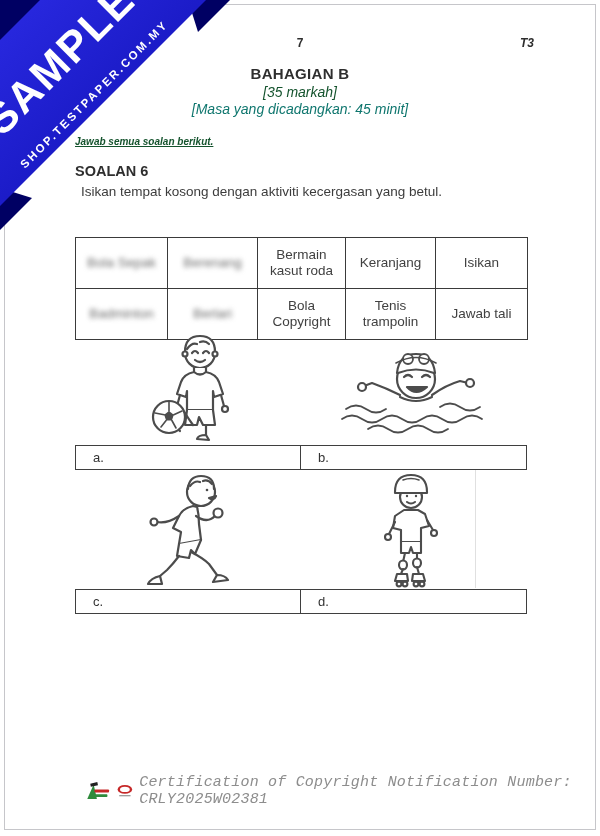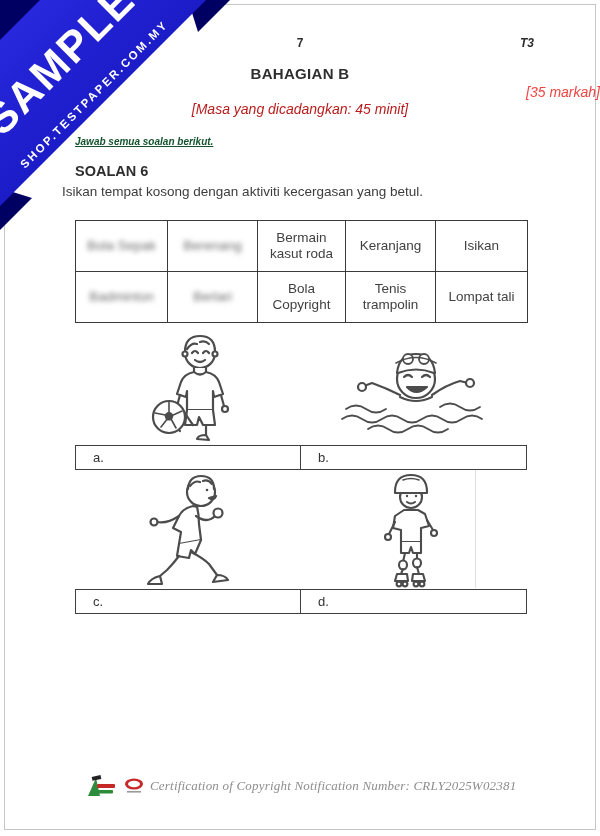--- a/index.html
+++ b/index.html
@@ -15,7 +15,7 @@
   .page-num{top:36px;font-size:12px;}
   .paper-code{top:36px;right:66px;font-size:12px;font-style:italic;}
   .section-title{top:65px;font-size:15px;letter-spacing:.3px;}
-  .marks{top:84px;font-size:14px;color:#ef4444;text-align:right;}
+  .marks{top:84px;font-size:14px;color:#14532d;}
   .time-note{top:101px;font-size:14px;color:#b91c1c;}
   .answer-all{left:75px;top:136px;font-size:10px;font-weight:bold;font-style:italic;
       text-decoration:underline;color:#14532d;}

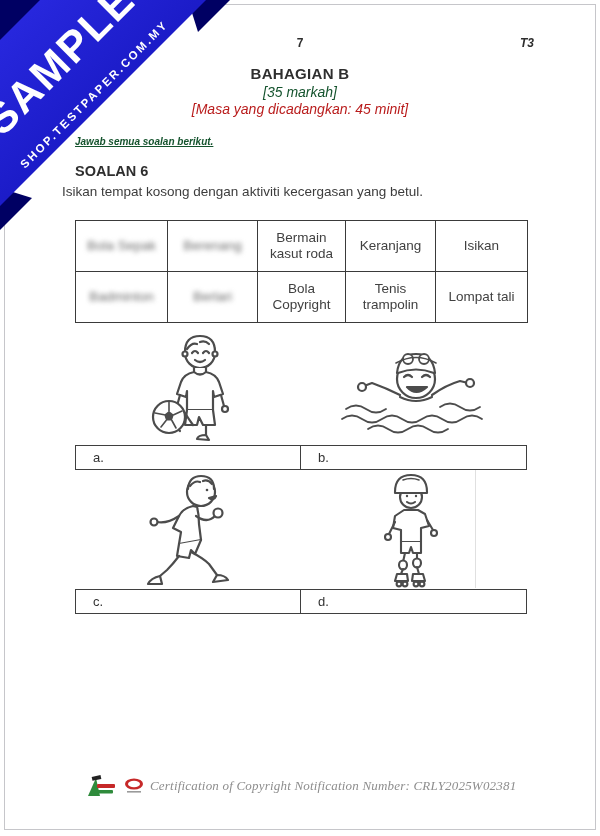--- a/index.html
+++ b/index.html
@@ -16,7 +16,7 @@
   .paper-code{top:36px;right:66px;font-size:12px;font-style:italic;}
   .section-title{top:65px;font-size:15px;letter-spacing:.3px;}
   .marks{top:84px;font-size:14px;color:#14532d;}
-  .time-note{top:101px;font-size:14px;color:#b91c1c;}
+  .time-note{top:101px;font-size:14px;color:#0f766e;}
   .answer-all{left:75px;top:136px;font-size:10px;font-weight:bold;font-style:italic;
       text-decoration:underline;color:#14532d;}
   .soalan{left:75px;top:163px;font-size:14.5px;font-weight:bold;color:#2e2e2e;}

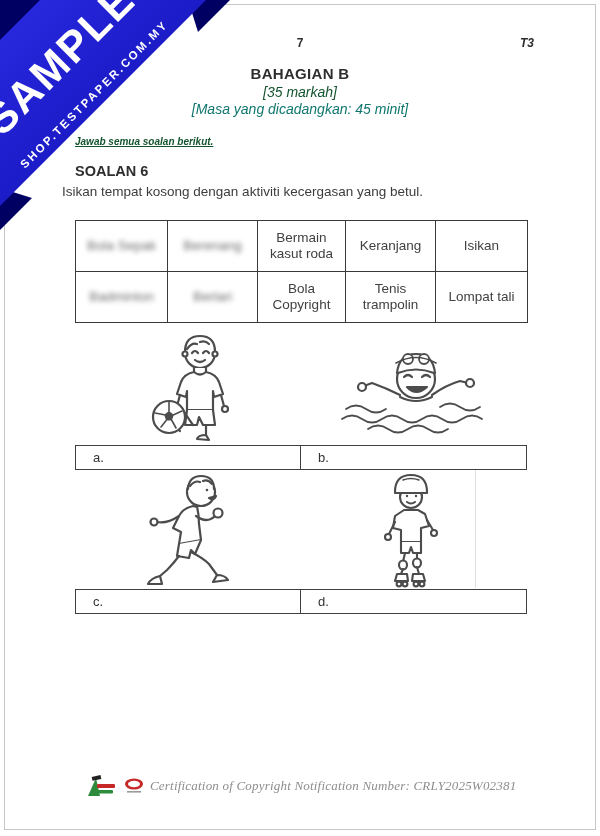--- a/index.html
+++ b/index.html
@@ -20,7 +20,7 @@
   .answer-all{left:75px;top:136px;font-size:10px;font-weight:bold;font-style:italic;
       text-decoration:underline;color:#14532d;}
   .soalan{left:75px;top:163px;font-size:14.5px;font-weight:bold;color:#2e2e2e;}
-  .question-text{left:62px;top:184px;font-size:13.5px;color:#3c3c3c;}
+  .question-text{left:81px;top:184px;font-size:13.5px;color:#3c3c3c;}
   
   table.word-bank{position:absolute;left:75px;top:220px;border-collapse:collapse;}
   table.word-bank td{border:1.6px solid #3a3a3a;height:46px;text-align:center;

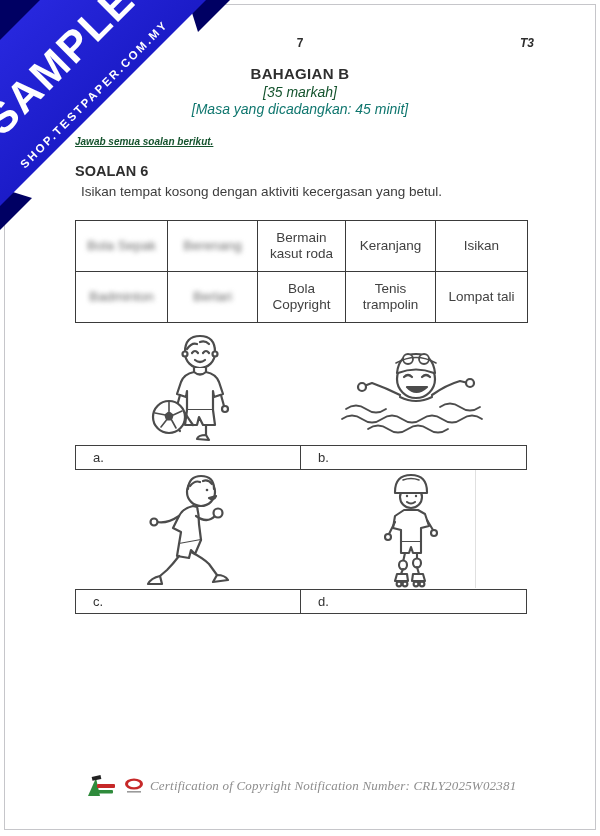--- a/index.html
+++ b/index.html
@@ -22,7 +22,7 @@
   .soalan{left:75px;top:163px;font-size:14.5px;font-weight:bold;color:#2e2e2e;}
   .question-text{left:81px;top:184px;font-size:13.5px;color:#3c3c3c;}
   
-  table.word-bank{position:absolute;left:75px;top:220px;border-collapse:collapse;}
+  table.word-bank{position:absolute;left:75px;top:237px;border-collapse:collapse;}
   table.word-bank td{border:1.6px solid #3a3a3a;height:46px;text-align:center;
       vertical-align:middle;font-size:13.5px;line-height:1.2;color:#414141;padding:2px 4px;}
   td.blurred span{filter:blur(2.6px);color:#6b6b6b;}

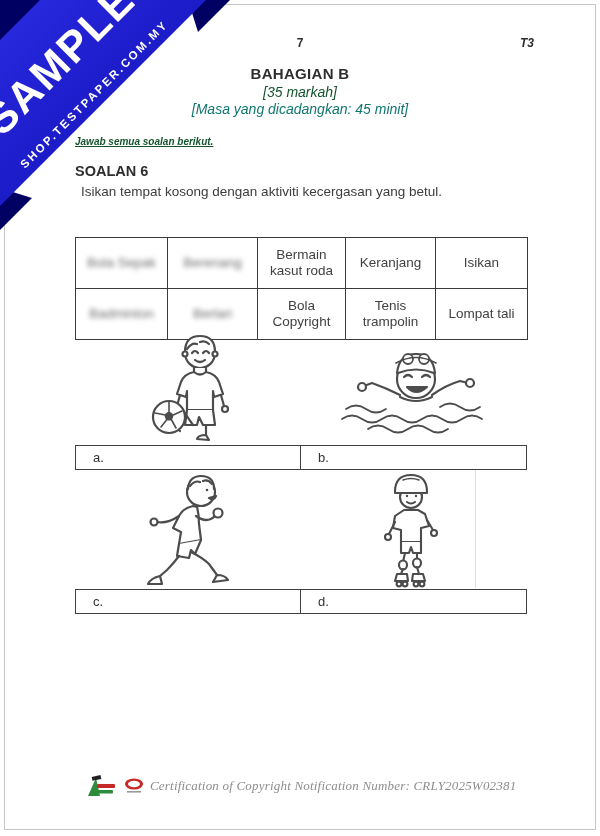--- a/index.html
+++ b/index.html
@@ -99,7 +99,7 @@
     <td class="blurred"><span>Berlari</span></td>
     <td><span>Bola Copyright</span></td>
     <td><span>Tenis trampolin</span></td>
-    <td><span>Lompat tali</span></td>
+    <td><span>Jawab tali</span></td>
   </tr>
 </tbody>
   </table>

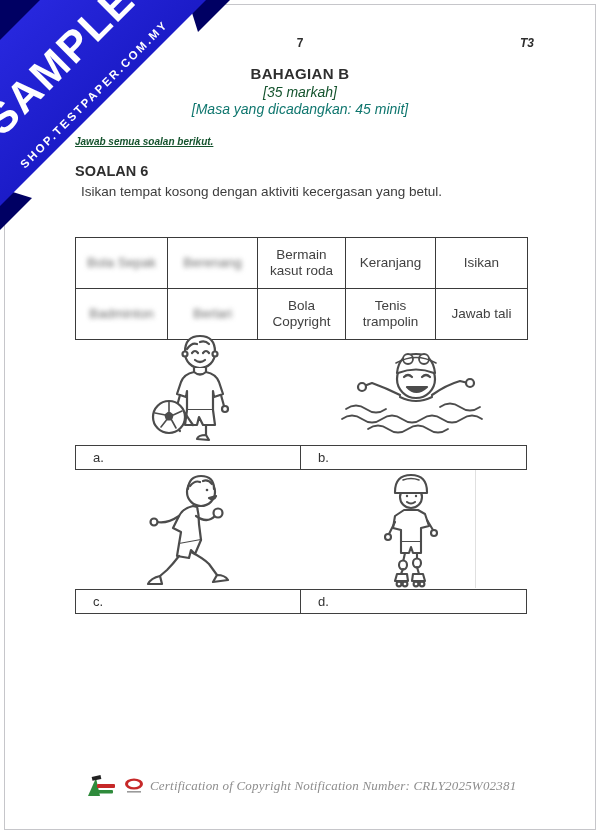--- a/index.html
+++ b/index.html
@@ -41,7 +41,7 @@
   .fig-d{border-right:1px solid #e0e0e0;padding-right:6px;}
   
   .footer{position:absolute;left:84px;top:774px;display:flex;align-items:center;gap:5px;}
-  .footer-text{font-family:Liberation Serif, serif;font-style:italic;font-size:13px;
+  .footer-text{font-family:Liberation Mono, monospace;font-style:italic;font-size:15px;
       color:#8d8d8d;letter-spacing:.2px;}
   
   .ribbon-wrap{position:absolute;left:0;top:0;width:245px;height:245px;z-index:9;}

